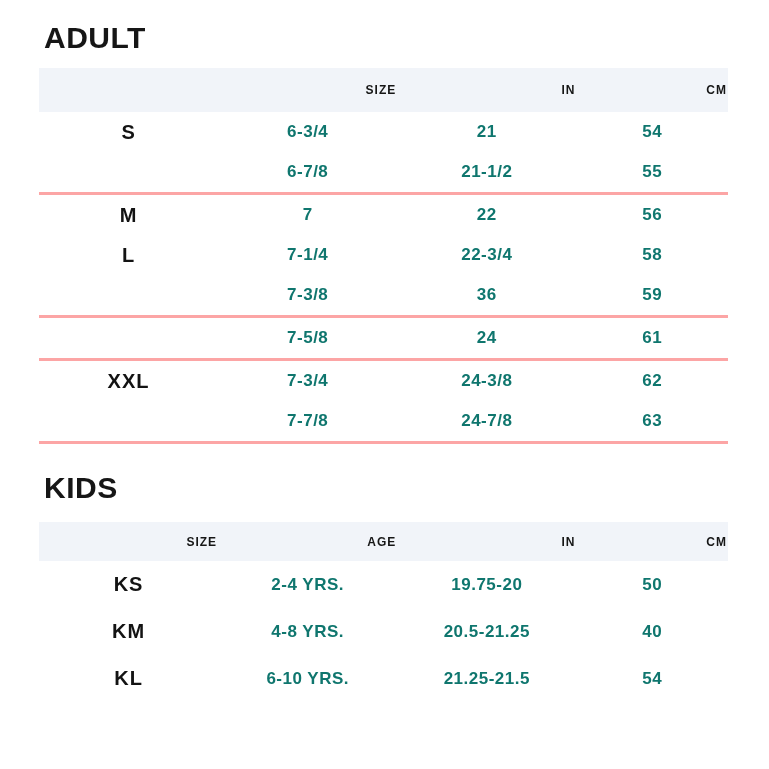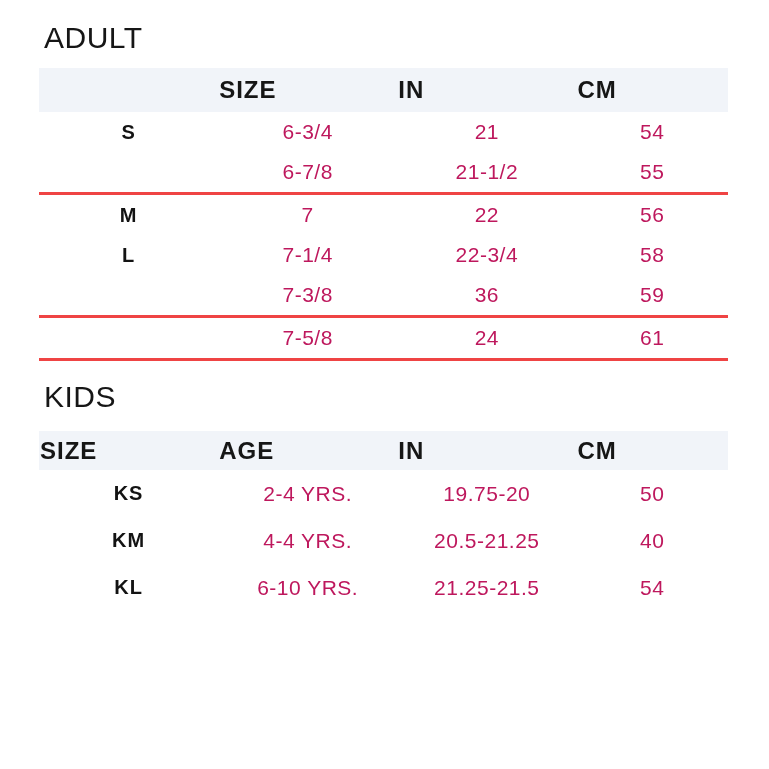--- a/index.html
+++ b/index.html
@@ -14,7 +14,7 @@
   .section-title {
     margin: 0 0 14px 5px;
     font-size: 30px; line-height: 32px;
-    font-weight: 400; letter-spacing: 0.5px;
+    font-weight: 700; letter-spacing: 0.5px;
     color: #161616;
   }
   .section-title.kids { margin-top: 20px; margin-bottom: 18px; }

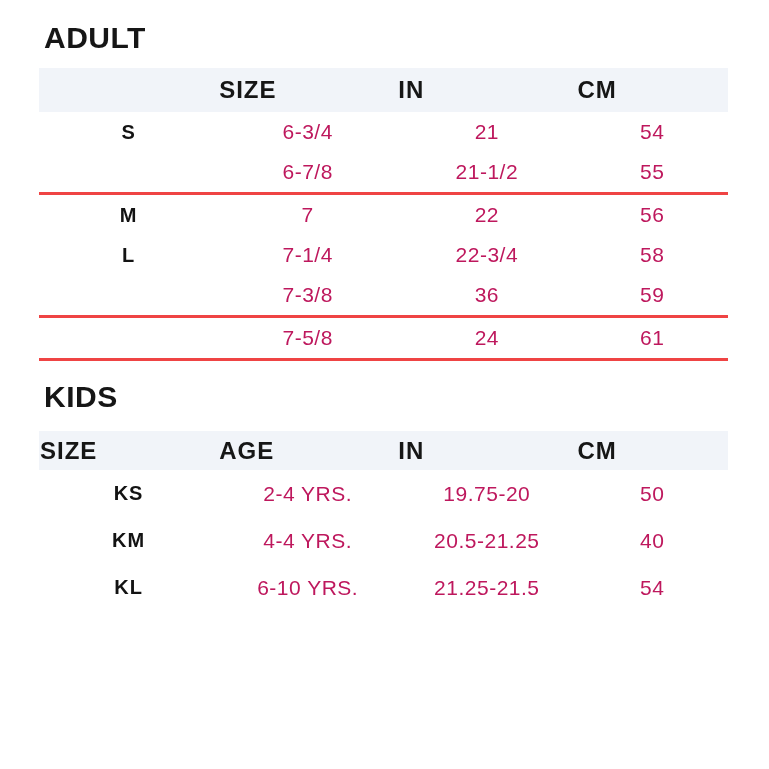--- a/index.html
+++ b/index.html
@@ -30,10 +30,10 @@
   .size-table th {
     background: #f1f4f9;
     height: 42px;
-    font-size: 24px; font-weight: 700;
+    font-size: 12px; font-weight: 700;
     letter-spacing: 1px;
     color: #161616;
-    text-align: left;
+    text-align: right;
   }
   .size-table.kids th { height: 37px; }
 

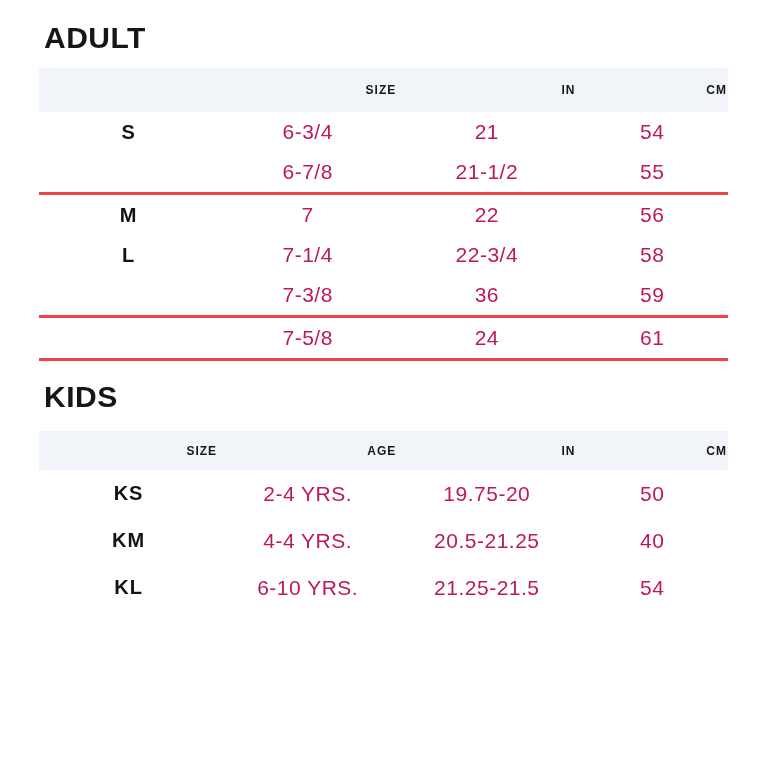--- a/index.html
+++ b/index.html
@@ -40,10 +40,10 @@
   .size-table td {
     height: 38px;
     text-align: center;
-    font-size: 21px;
-    font-weight: 400;
+    font-size: 17px;
+    font-weight: 700;
     letter-spacing: 0.5px;
-    color: #be185d;
+    color: #0f766e;
   }
   .size-table td.lbl {
     font-weight: 700;

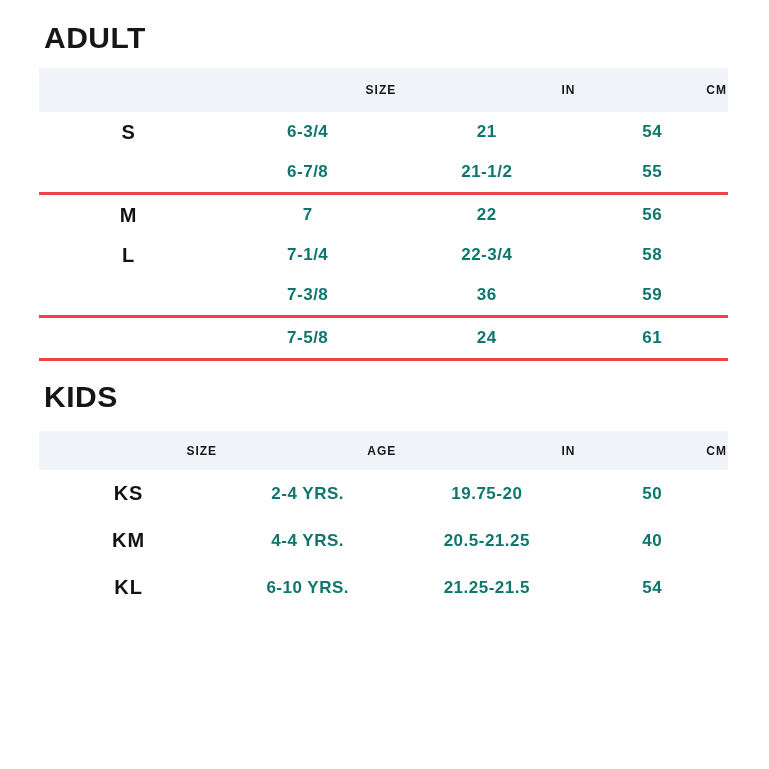--- a/index.html
+++ b/index.html
@@ -51,7 +51,7 @@
     letter-spacing: 1px;
     color: #131313;
   }
-  tr.group-end td { border-bottom: 3px solid #ef4444; }
+  tr.group-end td { border-bottom: 3px solid #fca5a5; }
 
   .size-table.kids td { height: 45px; }
 </style>

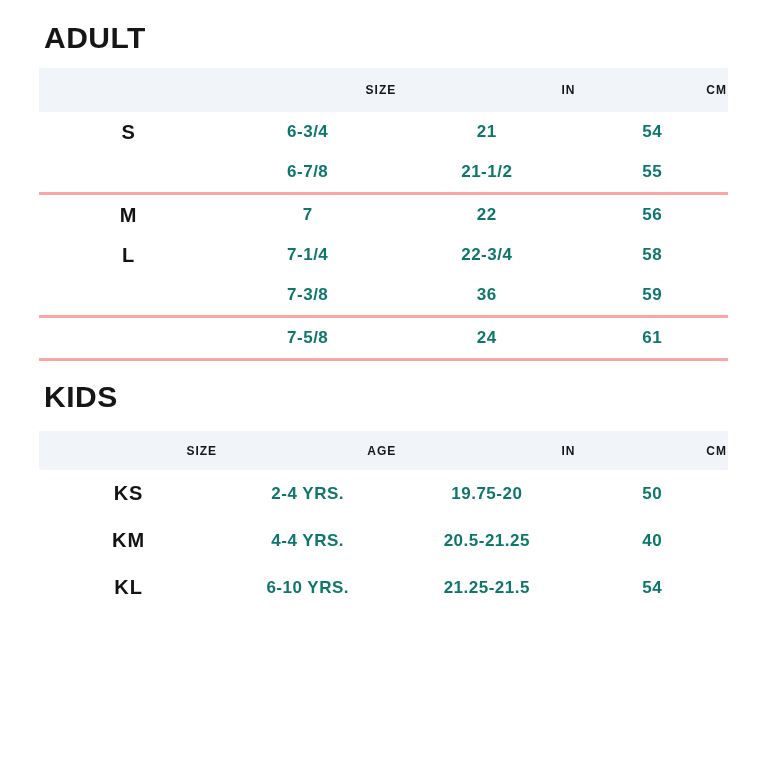--- a/index.html
+++ b/index.html
@@ -118,6 +118,12 @@
         <td>61</td>
       </tr>
 
+      <tr>
+        <td class="lbl">XXL</td>
+        <td>7-3/4</td>
+        <td>24-3/8</td>
+        <td>62</td>
+      </tr>
     </tbody>
   </table>
 

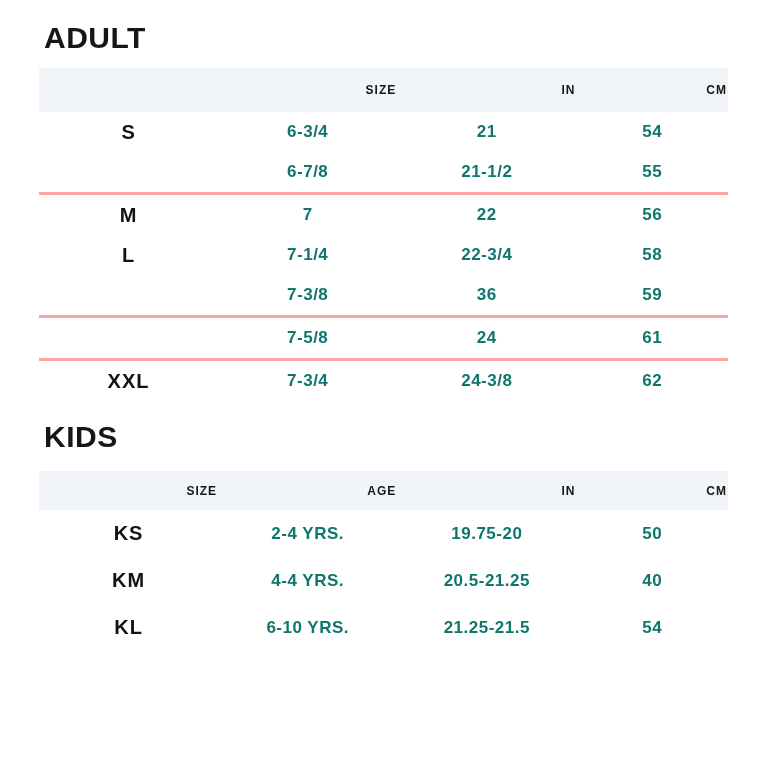--- a/index.html
+++ b/index.html
@@ -124,6 +124,12 @@
         <td>24-3/8</td>
         <td>62</td>
       </tr>
+      <tr class="group-end">
+        <td class="lbl"></td>
+        <td>7-7/8</td>
+        <td>24-7/8</td>
+        <td>63</td>
+      </tr>
     </tbody>
   </table>
 

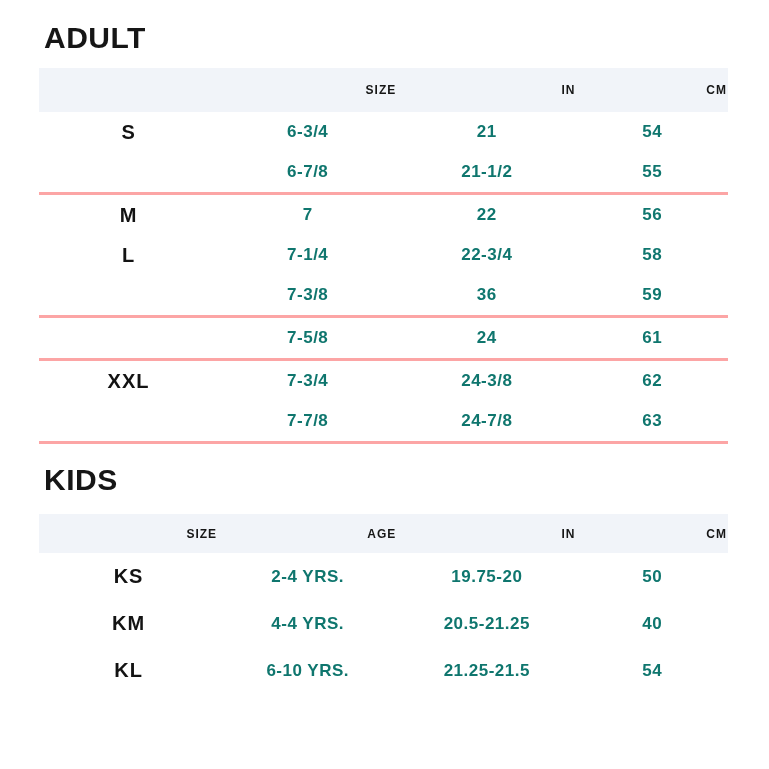--- a/index.html
+++ b/index.html
@@ -17,7 +17,7 @@
     font-weight: 700; letter-spacing: 0.5px;
     color: #161616;
   }
-  .section-title.kids { margin-top: 20px; margin-bottom: 18px; }
+  .section-title.kids { margin-top: 28px; margin-bottom: 18px; }
 
   table.size-table {
     border-collapse: collapse;

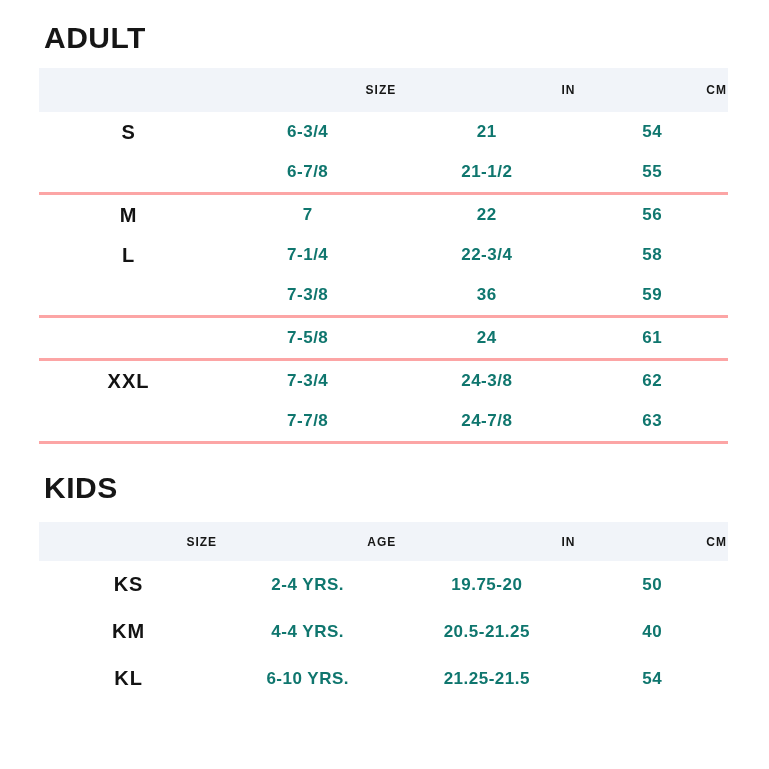--- a/index.html
+++ b/index.html
@@ -159,7 +159,7 @@
       </tr>
       <tr>
         <td class="lbl">KM</td>
-        <td>4-4 YRS.</td>
+        <td>4-8 YRS.</td>
         <td>20.5-21.25</td>
         <td>40</td>
       </tr>

